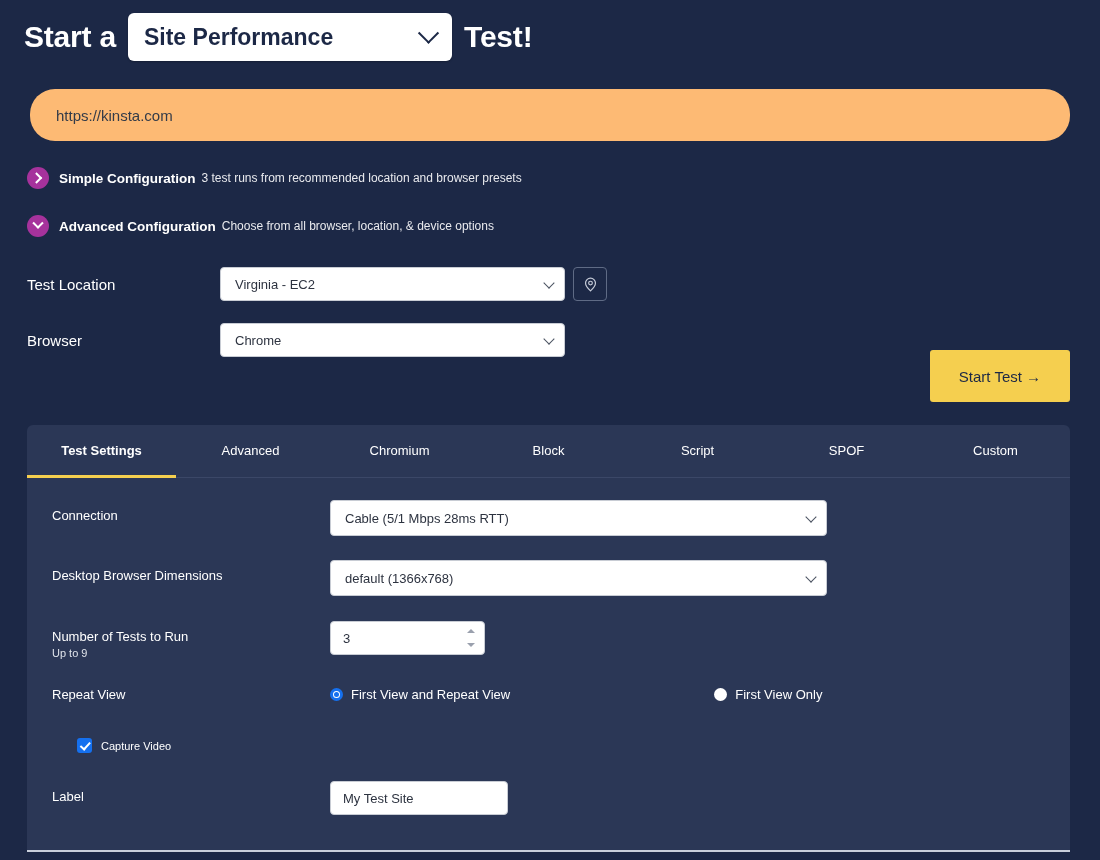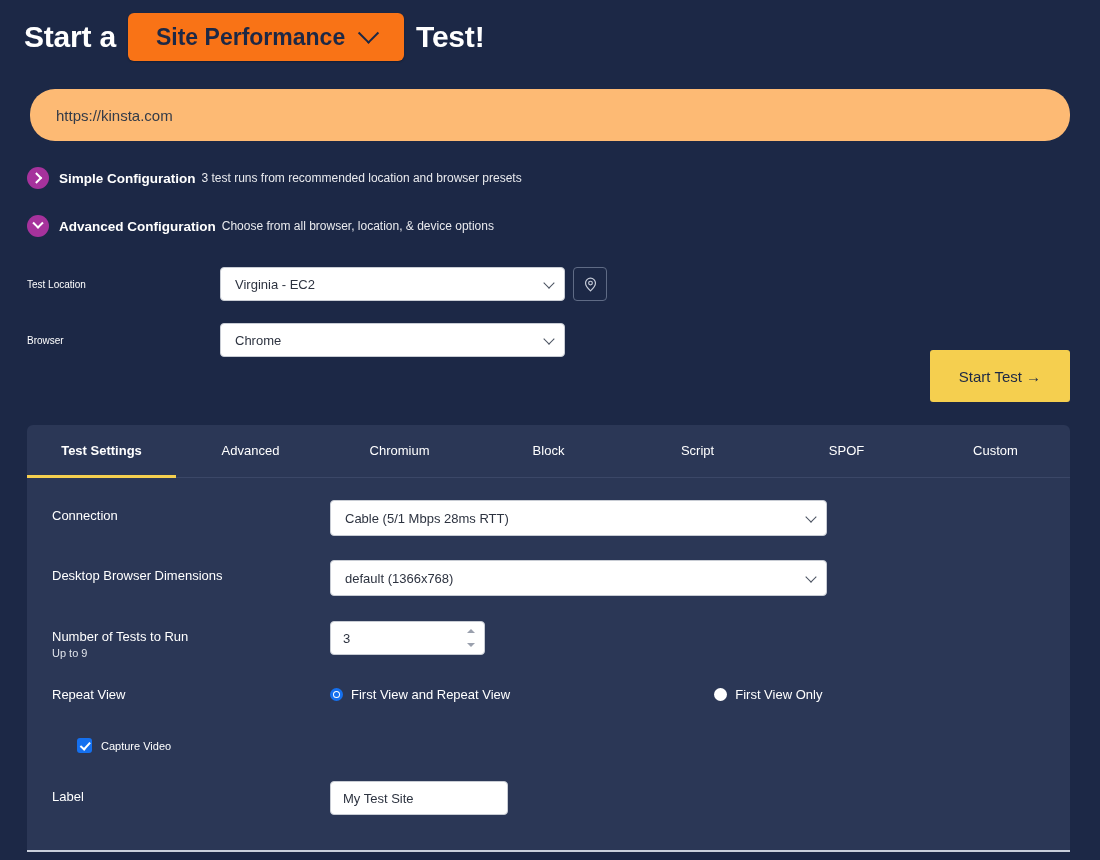--- a/index.html
+++ b/index.html
@@ -34,14 +34,14 @@
   .title-select {
     position: relative;
     margin: 0 12px;
-    background: #f97316;
+    background: #ffffff;
     border-radius: 6px;
     height: 48px;
-    width: 276px;
-    display: flex;
-    align-items: center;
-    box-sizing: border-box;
-    padding: 0 28px;
+    width: 324px;
+    display: flex;
+    align-items: center;
+    box-sizing: border-box;
+    padding: 0 16px;
     box-shadow: 0 1px 2px rgba(0,0,0,0.25);
   }
   .title-select-label {

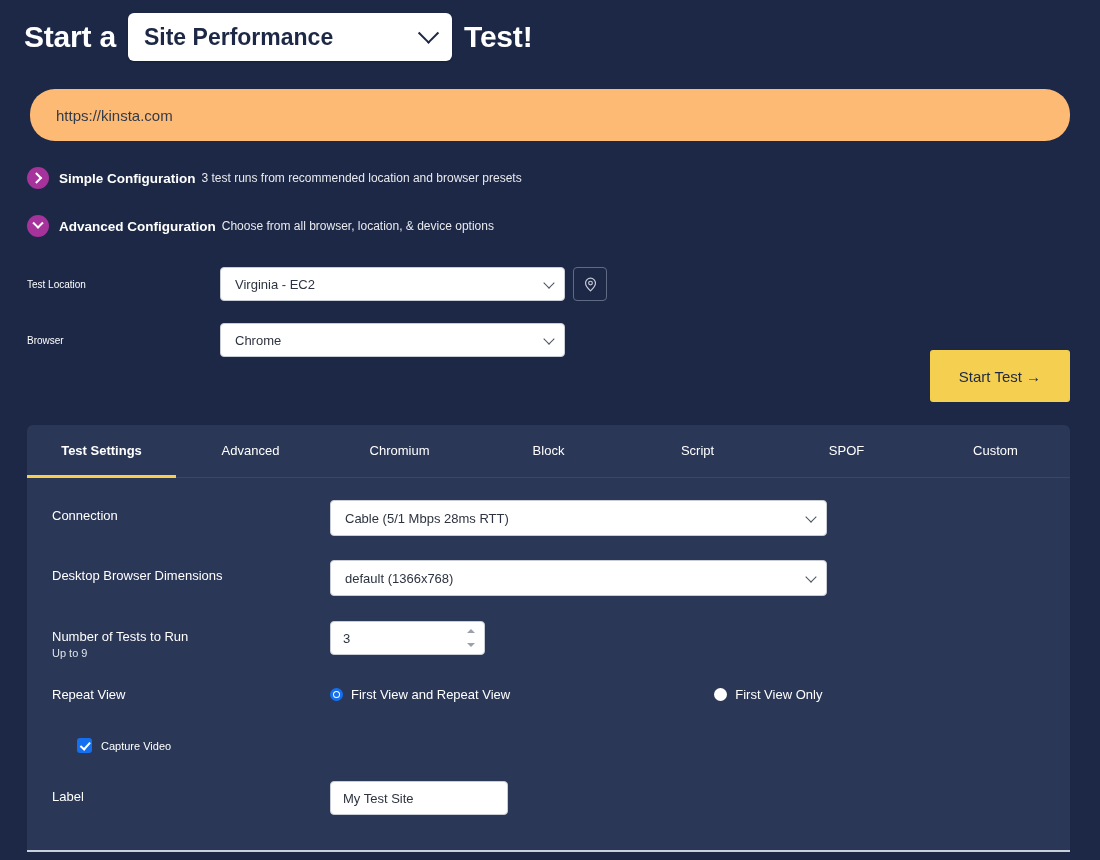--- a/index.html
+++ b/index.html
@@ -136,7 +136,7 @@
     margin-bottom: 22px;
   }
   .opt-label {
-    font-size: 10px;
+    font-size: 15px;
     color: #ffffff;
     width: 193px;
     flex: 0 0 auto;

